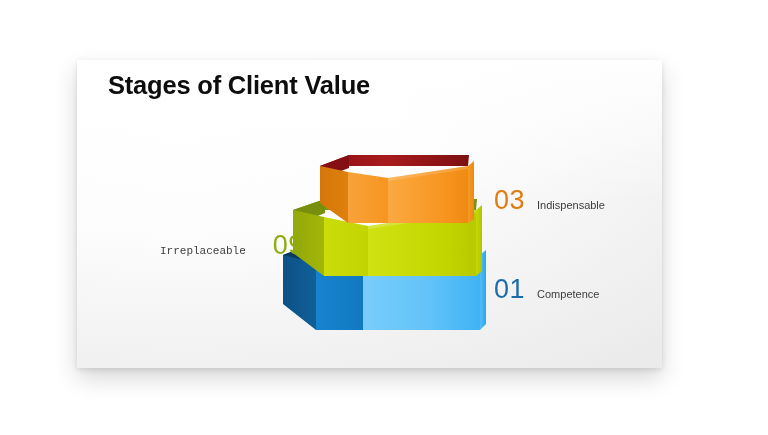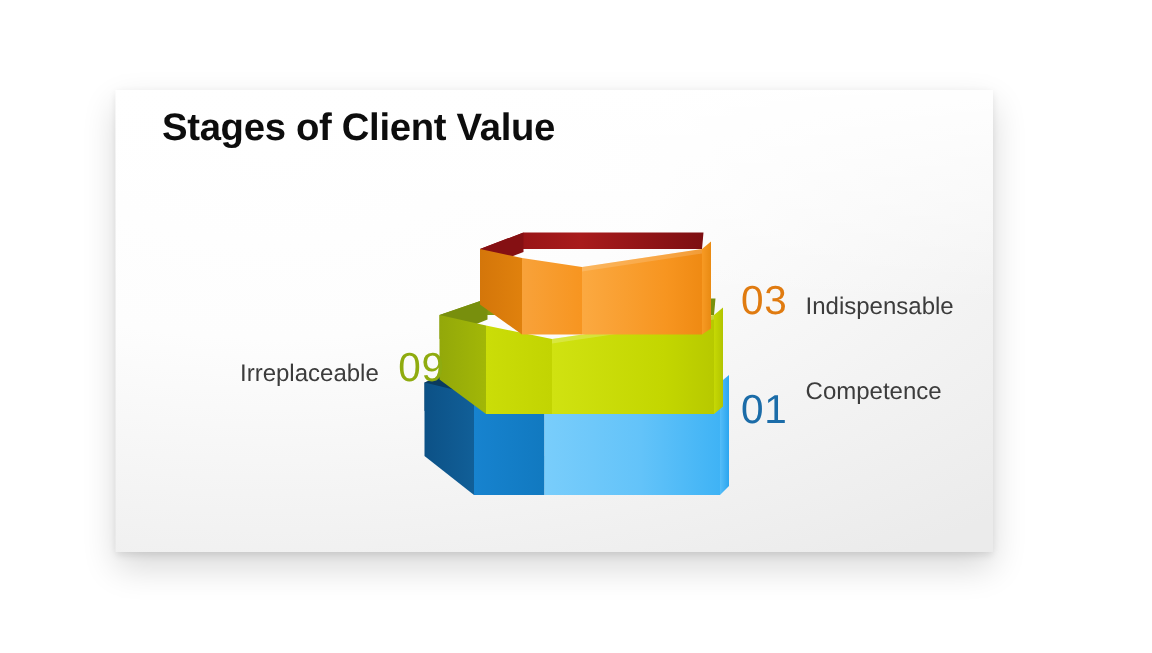--- a/index.html
+++ b/index.html
@@ -85,7 +85,7 @@
     margin-top: 24px;
   }
   .callout .txt {
-    font-size: 16px;
+    font-size: 11px;
     color: #3c3c3c;
     line-height: 1;
   }

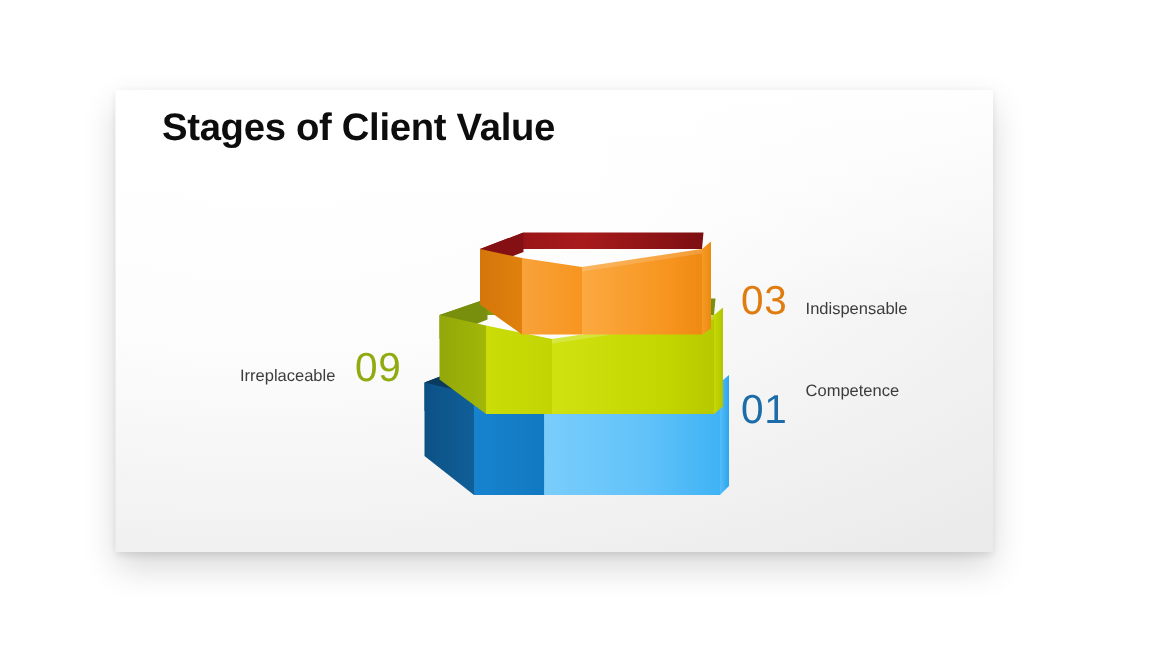--- a/index.html
+++ b/index.html
@@ -90,7 +90,7 @@
     line-height: 1;
   }
   .callout.right .num { margin-right: 12px; }
-  .callout.left  .txt { margin-right: 13px; }
+  .callout.left  .txt { margin-right: 27px; font-family: Liberation Mono, monospace; }
 
   #callout-03 { left: 417px; top: 103px; }
   #callout-02 { left: 83px;  top: 148px; }

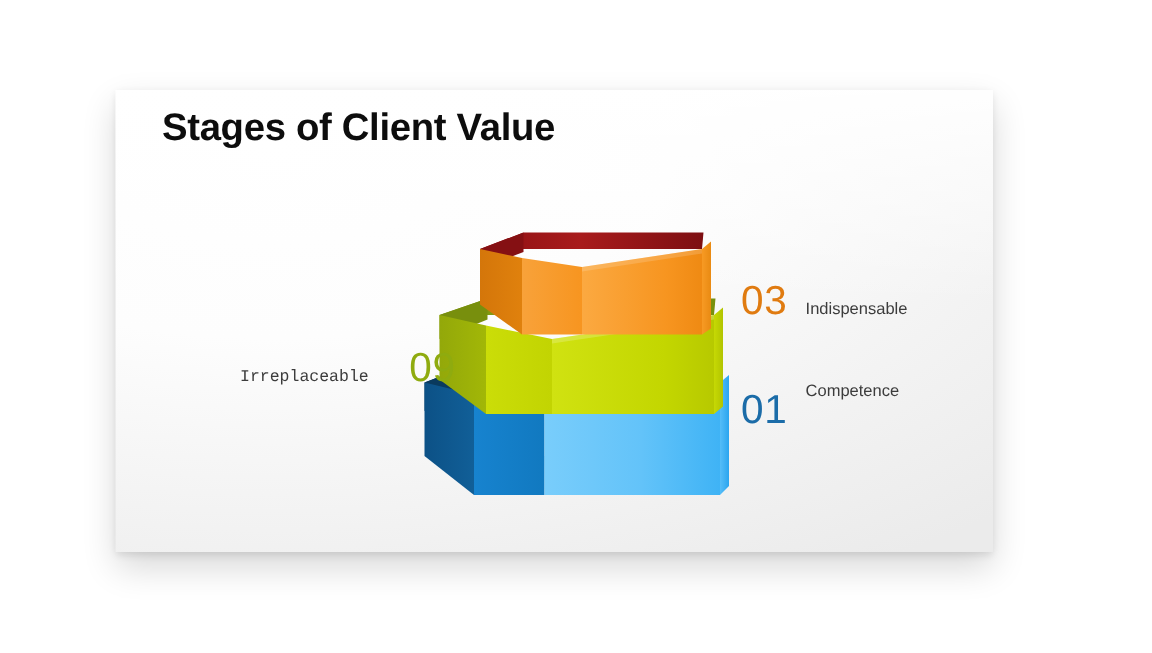--- a/index.html
+++ b/index.html
@@ -94,7 +94,7 @@
 
   #callout-03 { left: 417px; top: 103px; }
   #callout-02 { left: 83px;  top: 148px; }
-  #callout-01 { left: 417px; top: 176px; align-items: center; }
+  #callout-01 { left: 417px; top: 192px; }
 </style>
 </head>
 <body>

